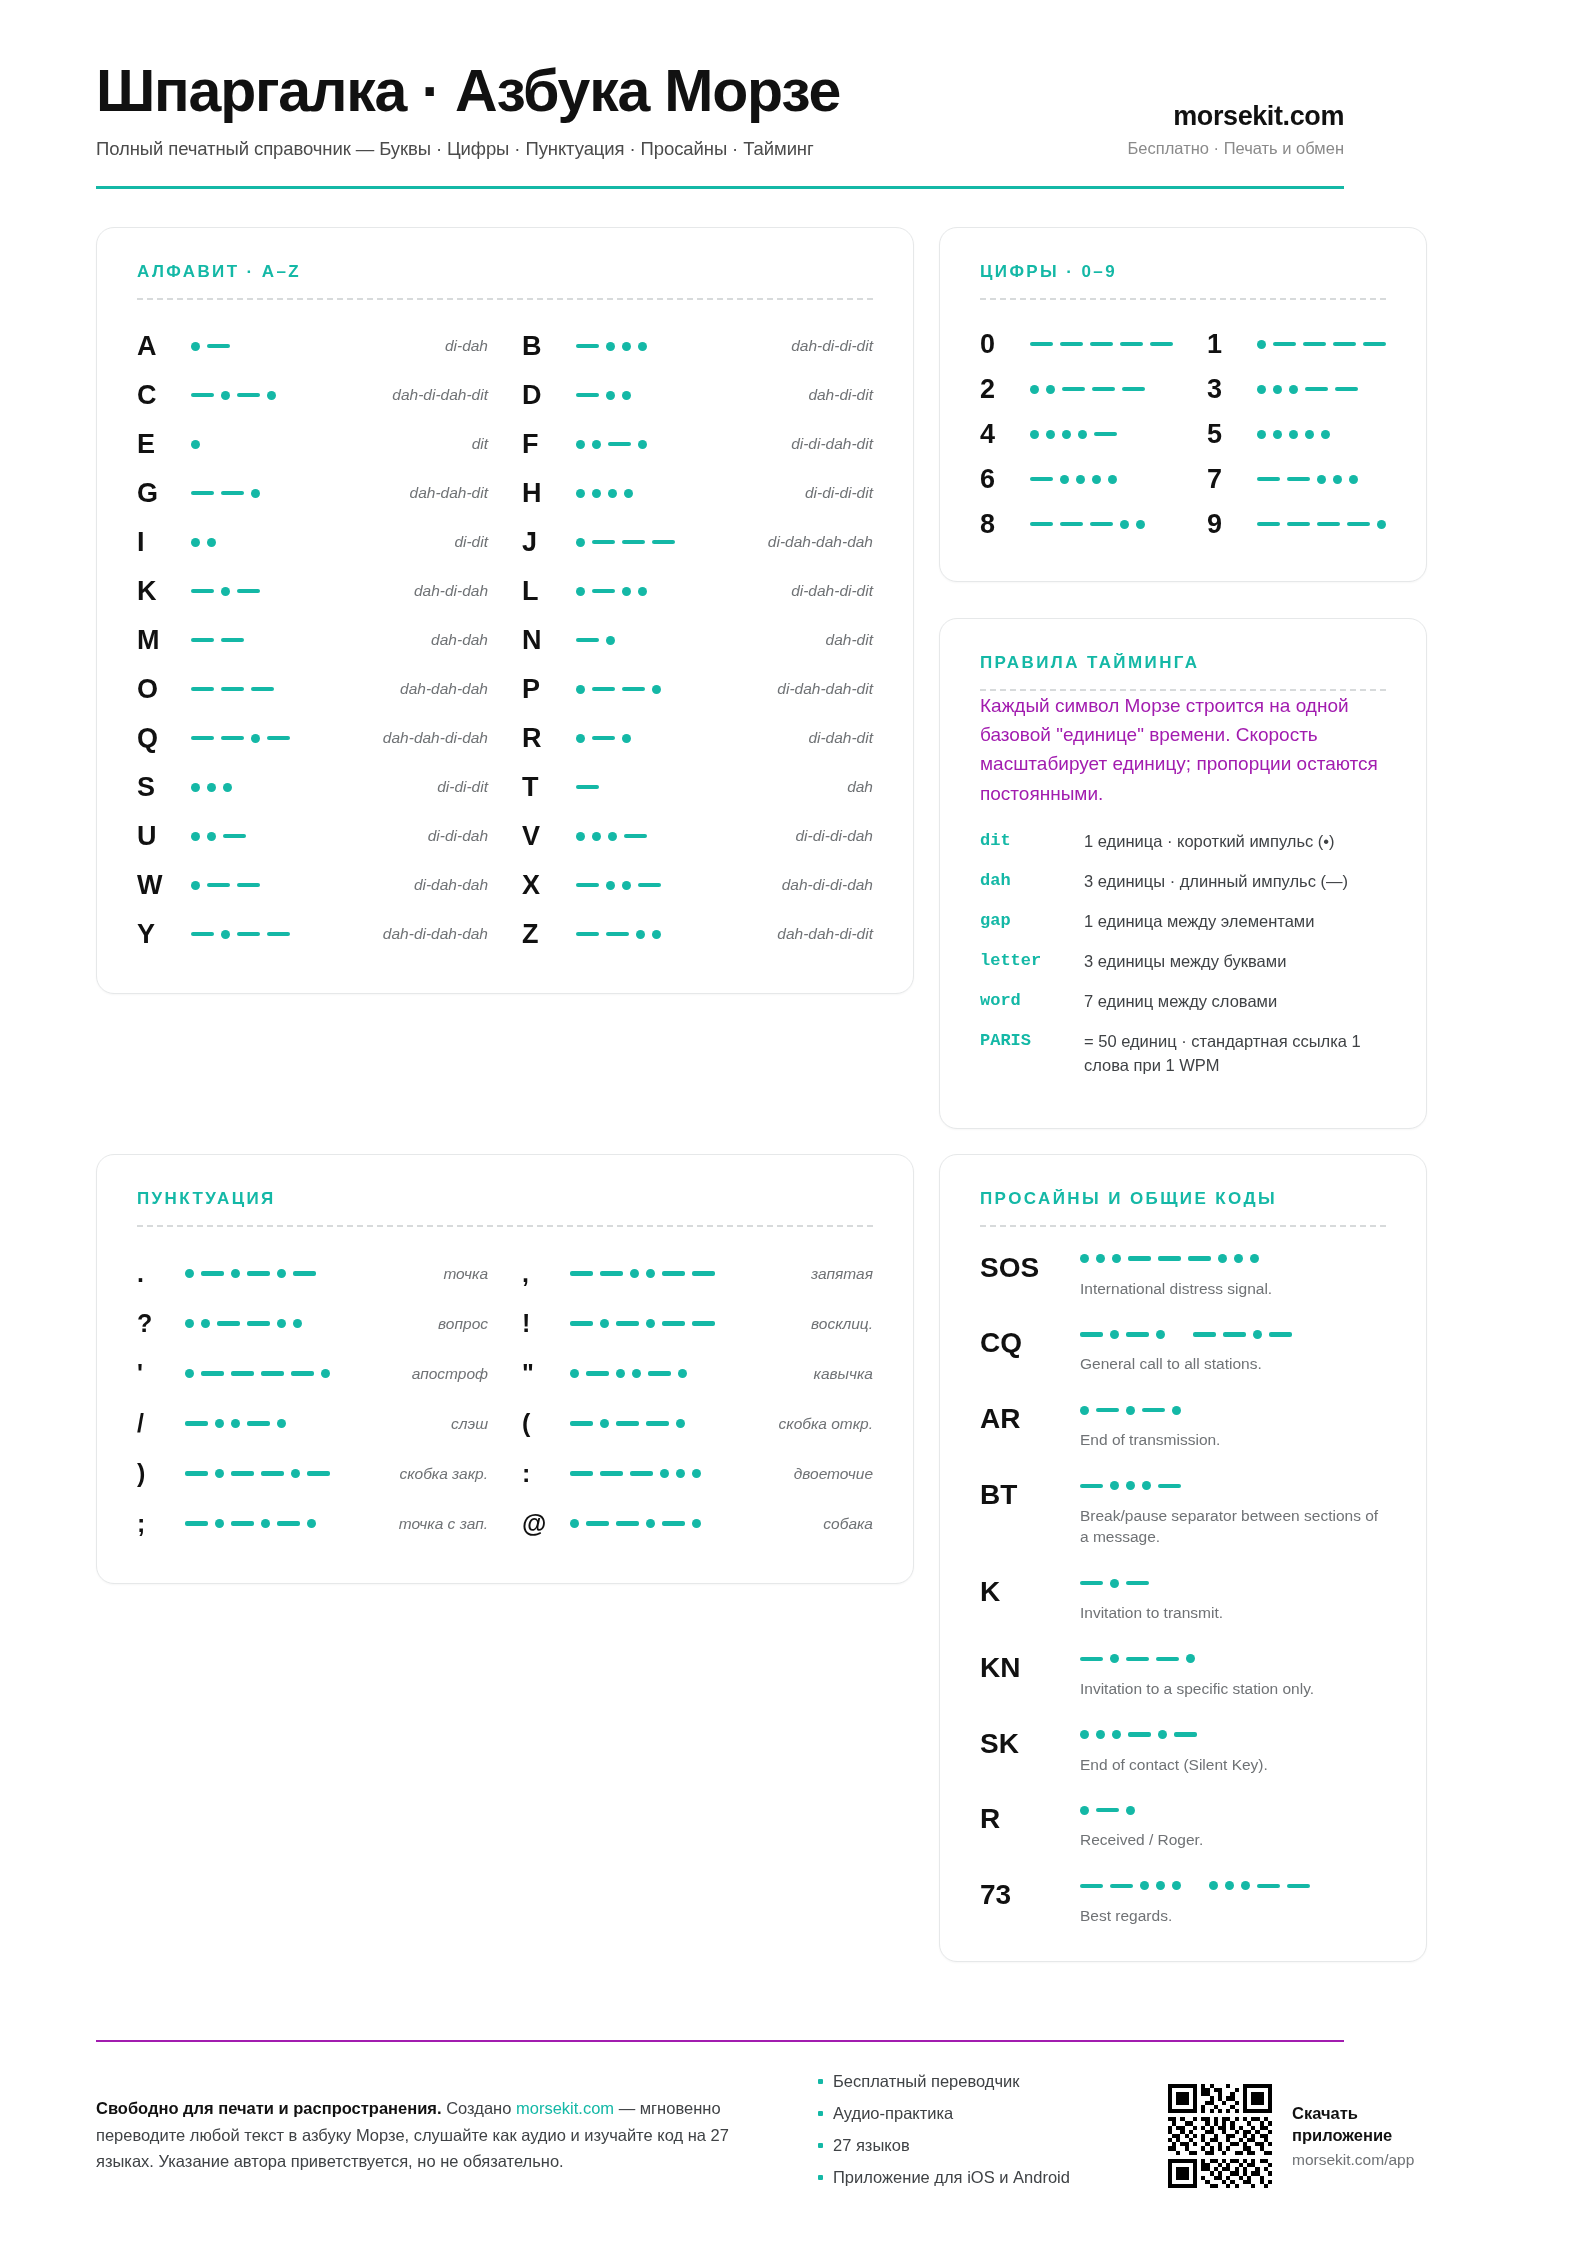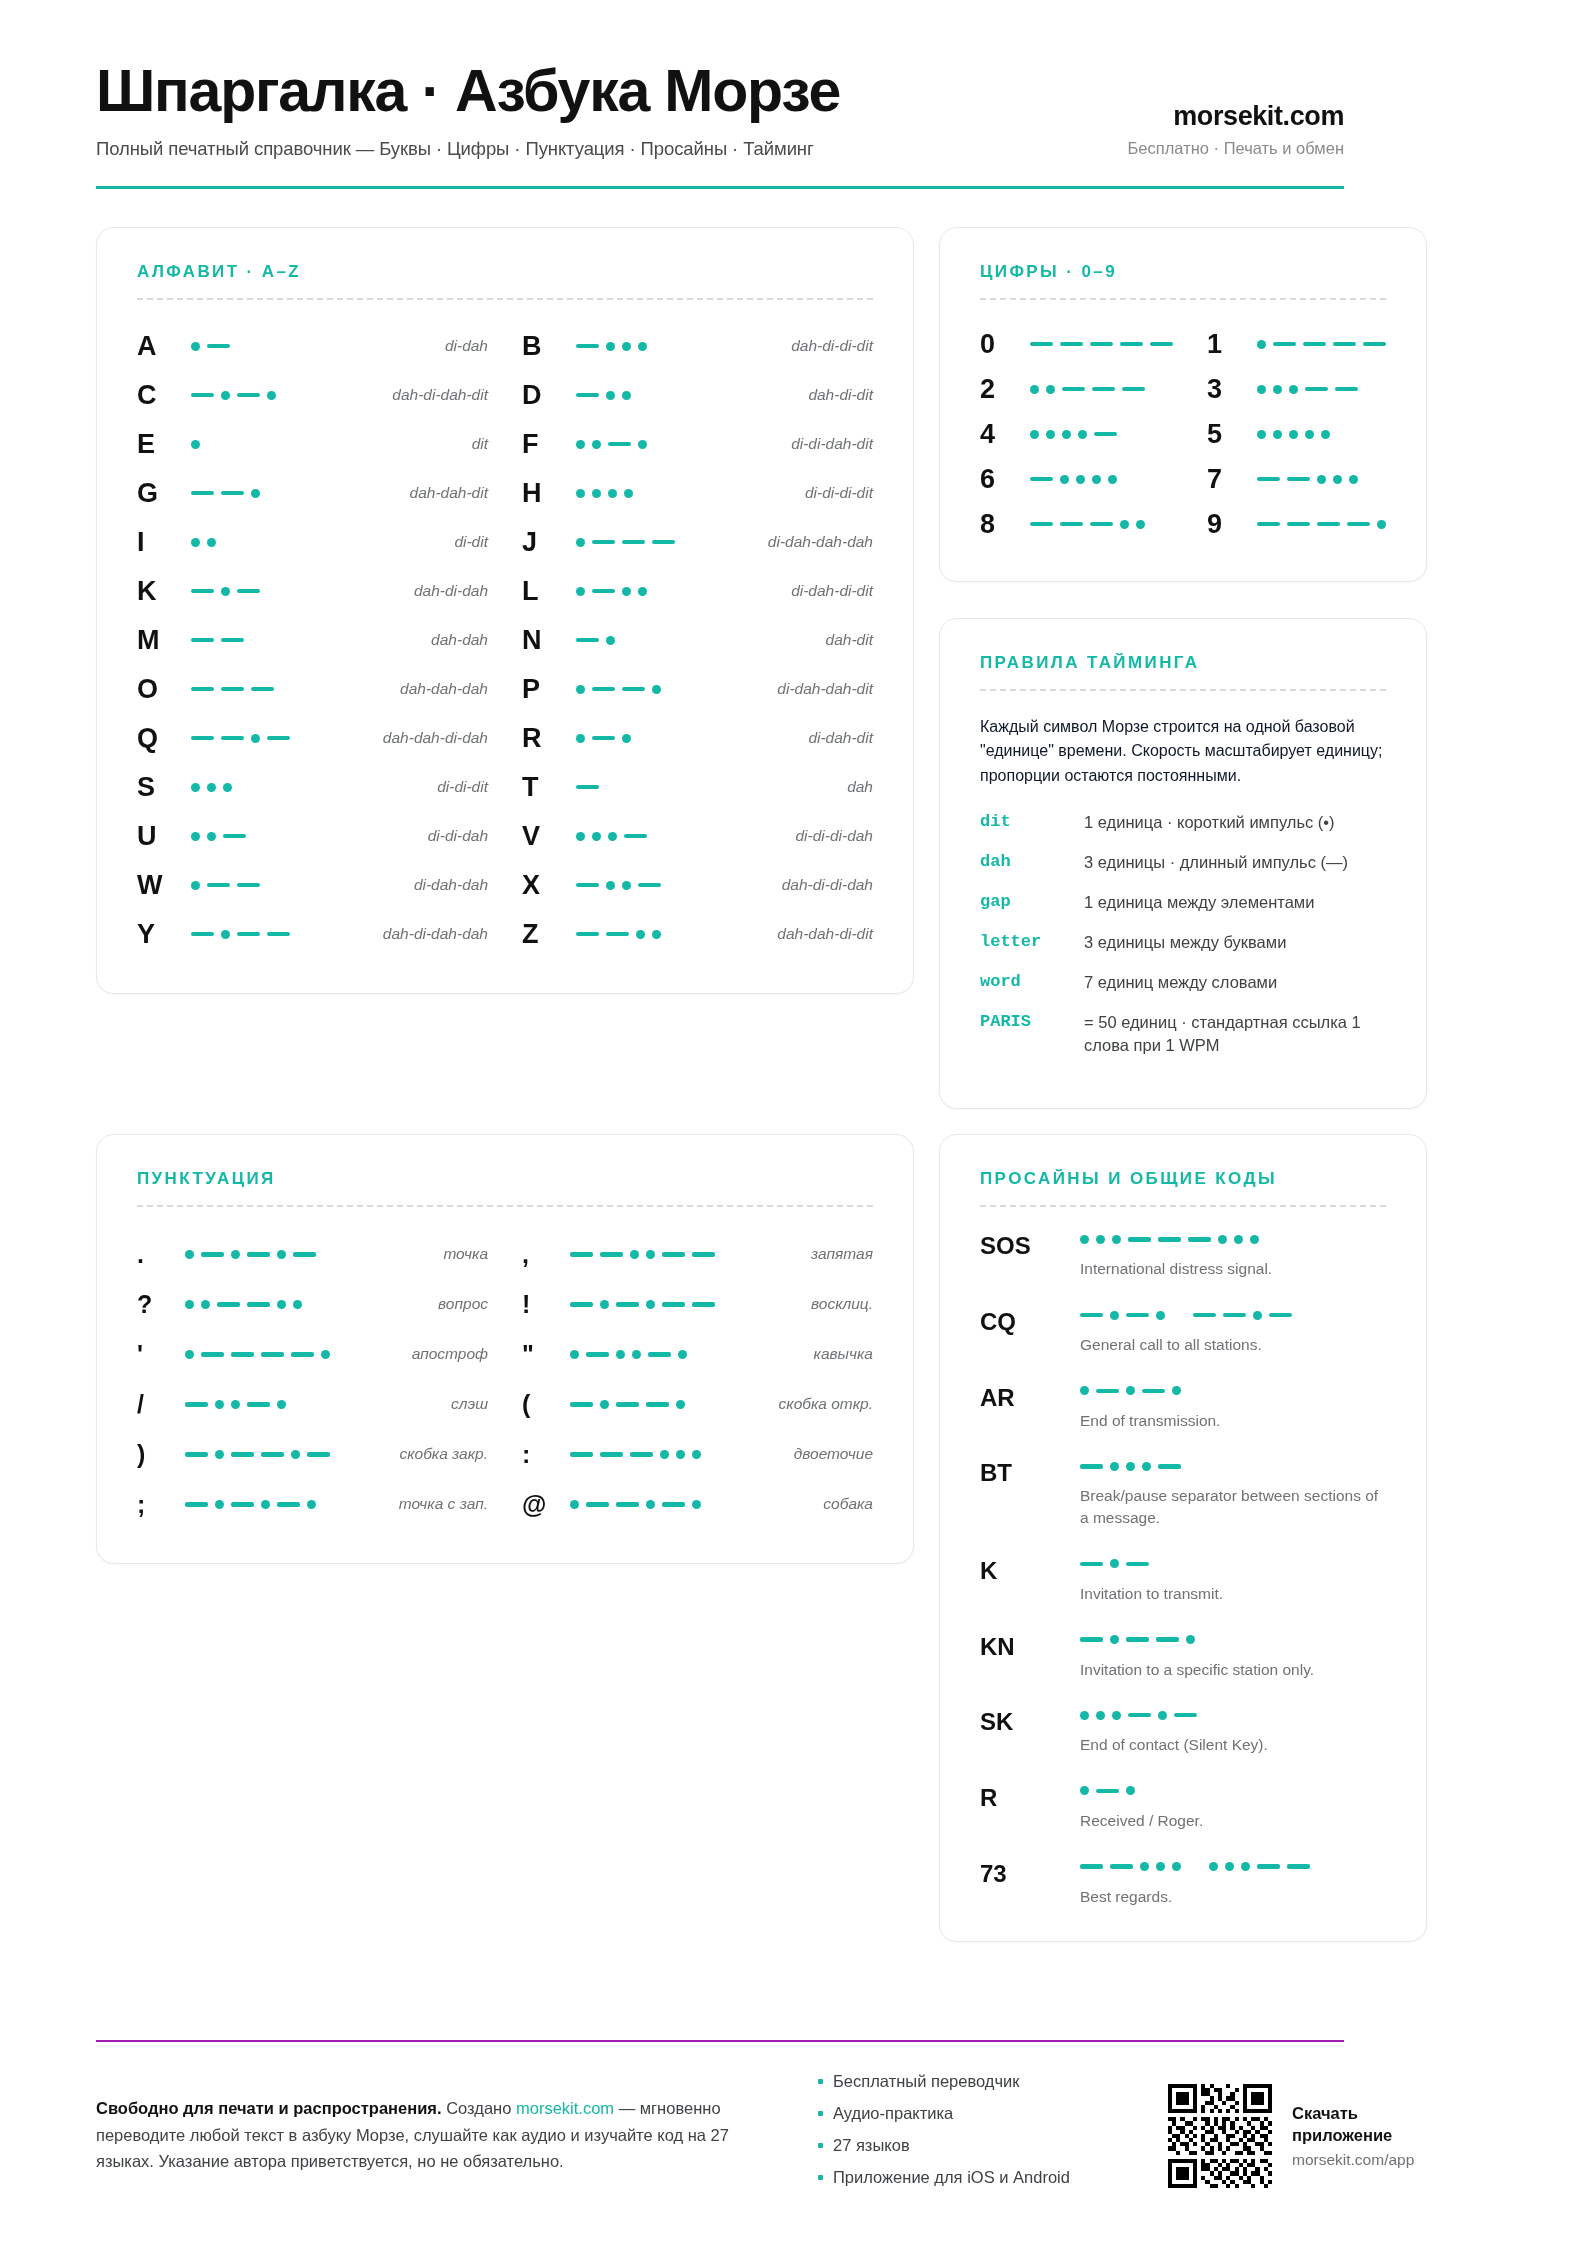--- a/index.html
+++ b/index.html
@@ -156,10 +156,9 @@
 
   
   .timing-intro {
-    margin-top: 24px;
-    font-size: 16px;
+    font-size: 19px;
     line-height: 1.55;
-    color: #0f172a;
+    color: #a21caf;
   }
   .timing-list { margin-top: 22px; }
   .timing-row {

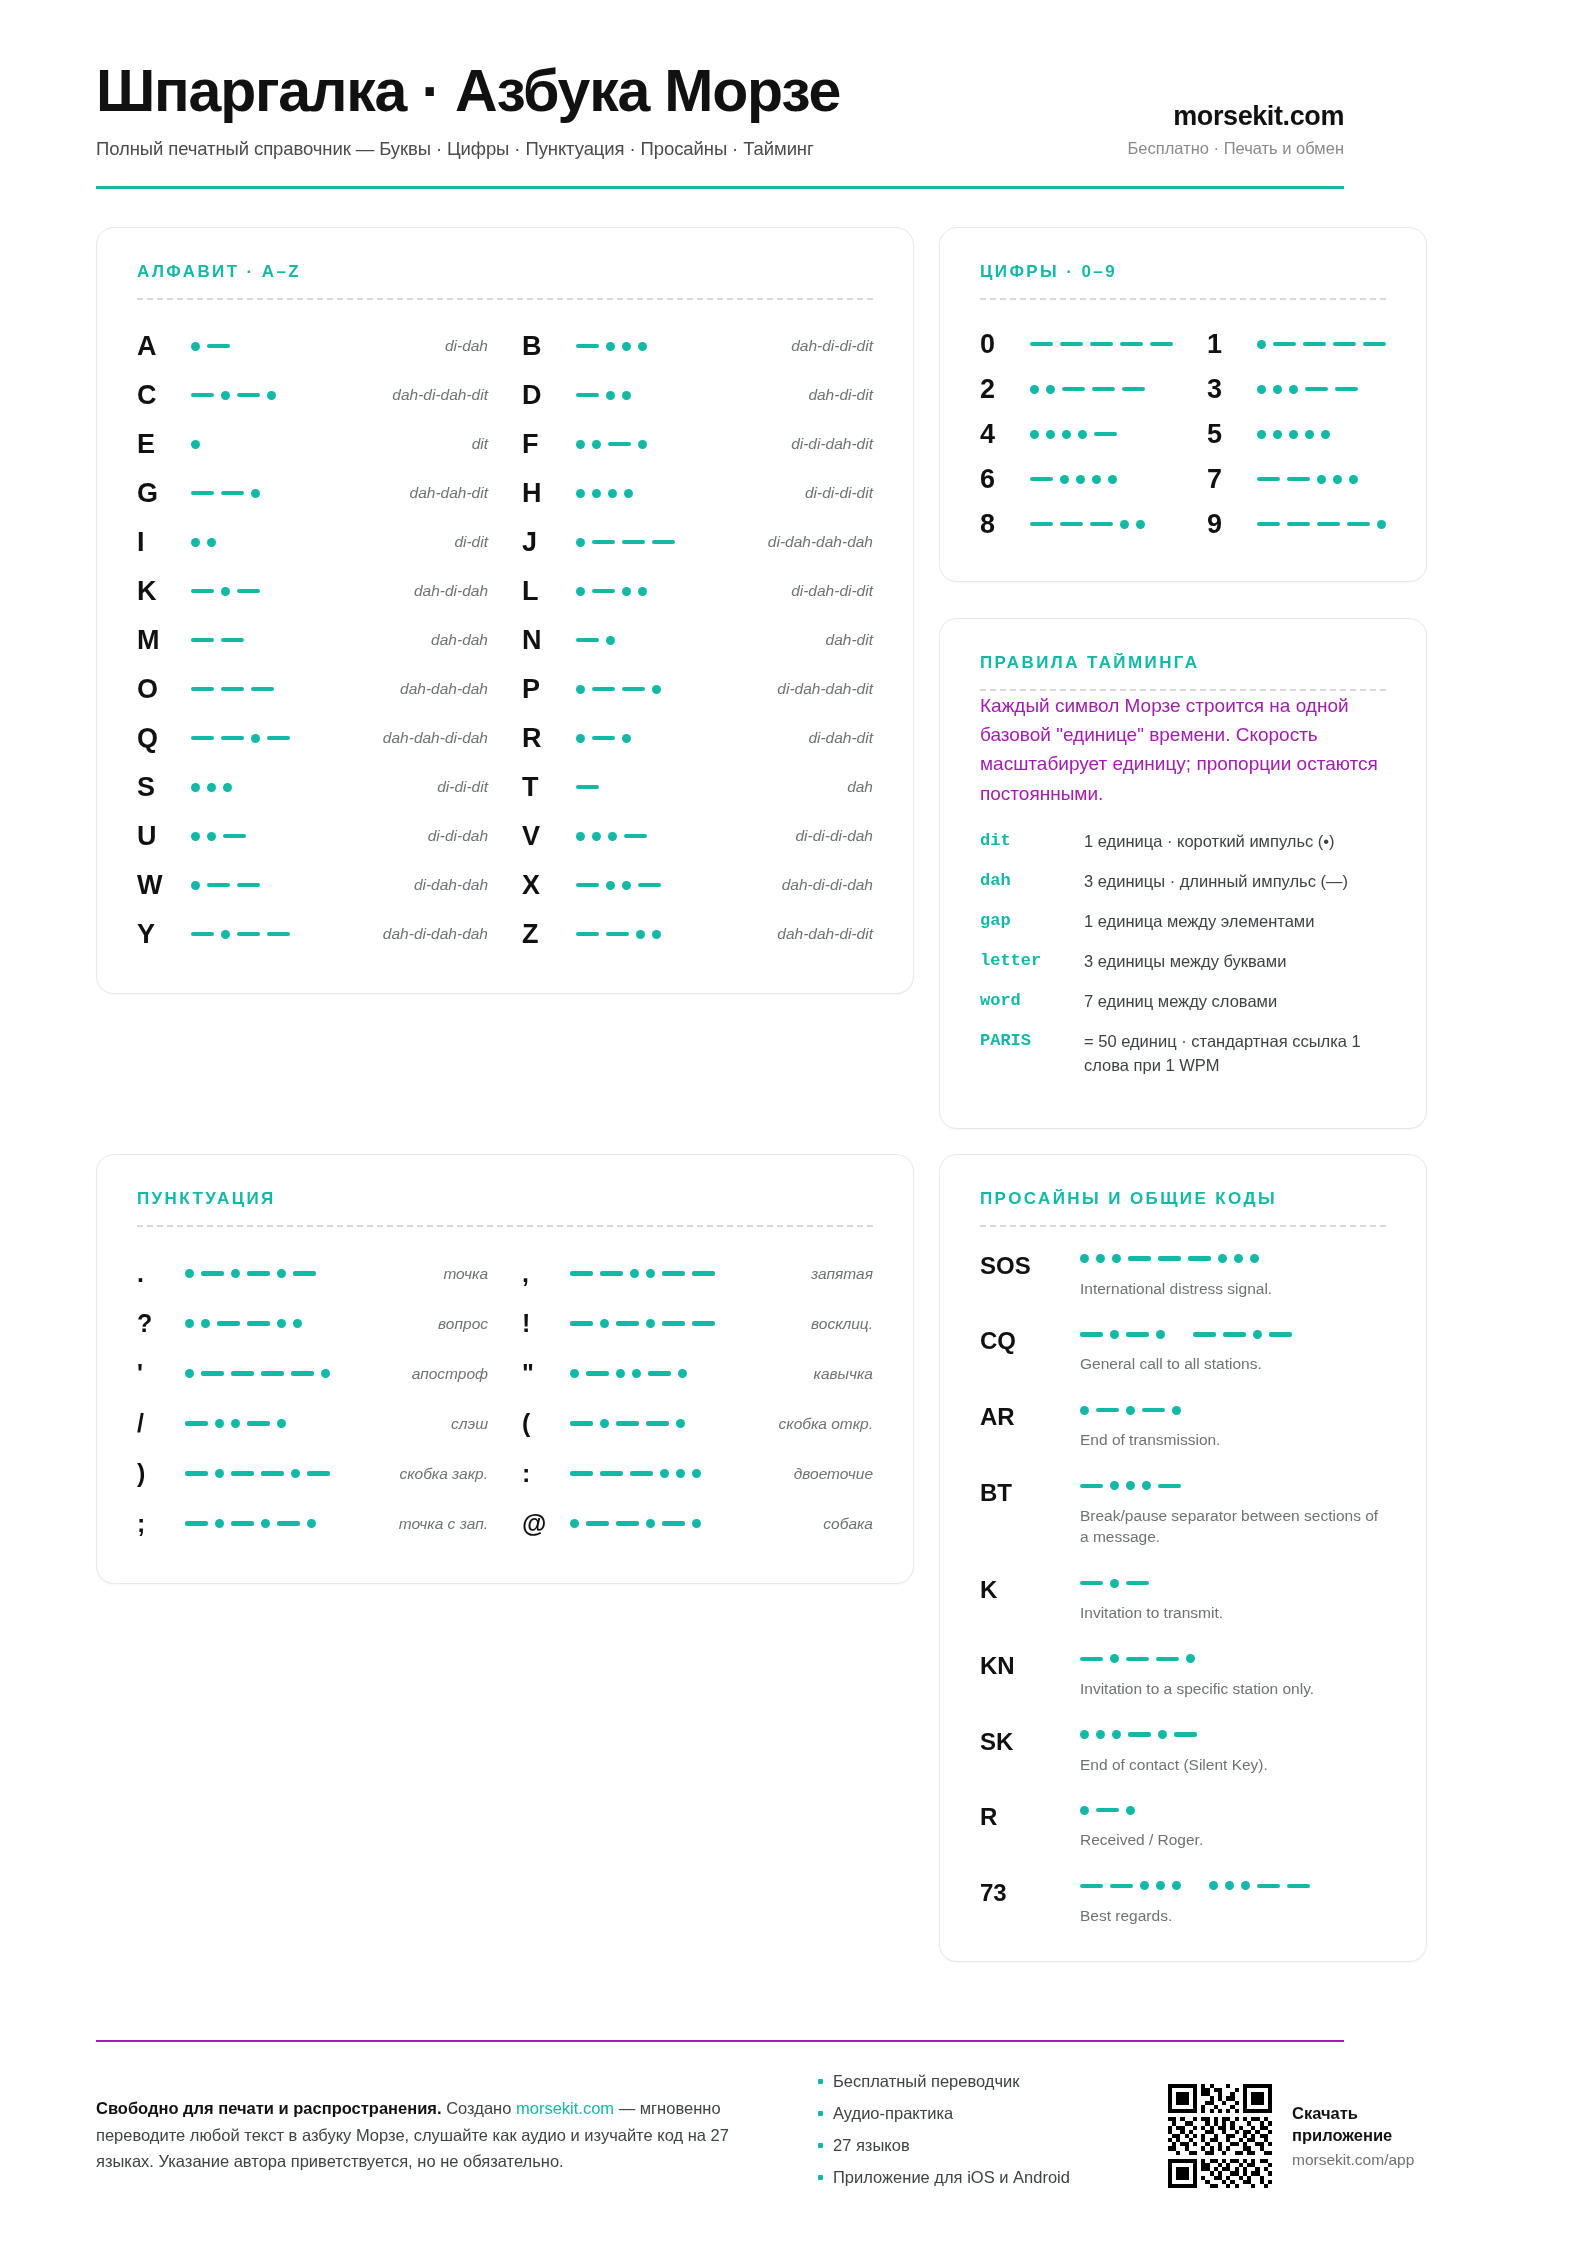--- a/index.html
+++ b/index.html
@@ -191,7 +191,7 @@
   .prosign-row:last-child { margin-bottom: 0; }
   .prosign-key {
     flex: 0 0 100px;
-    font-size: 24px;
+    font-size: 28px;
     font-weight: 700;
     color: #111111;
     line-height: 1;

